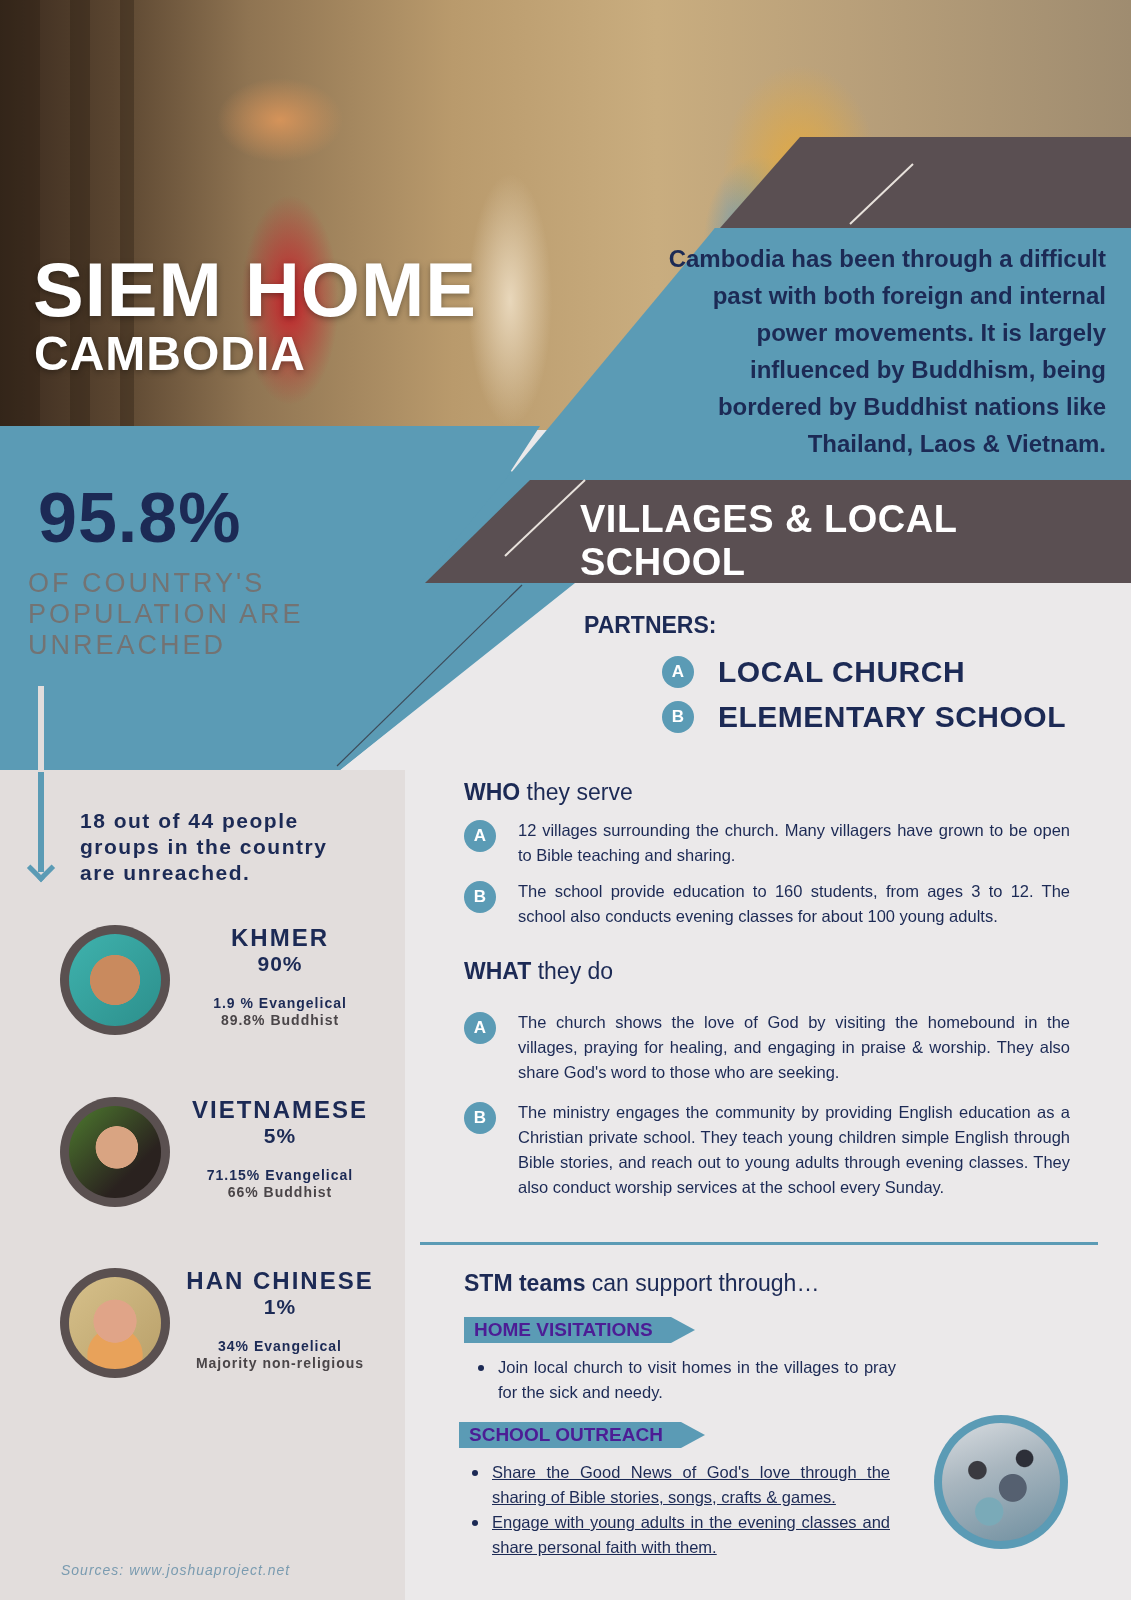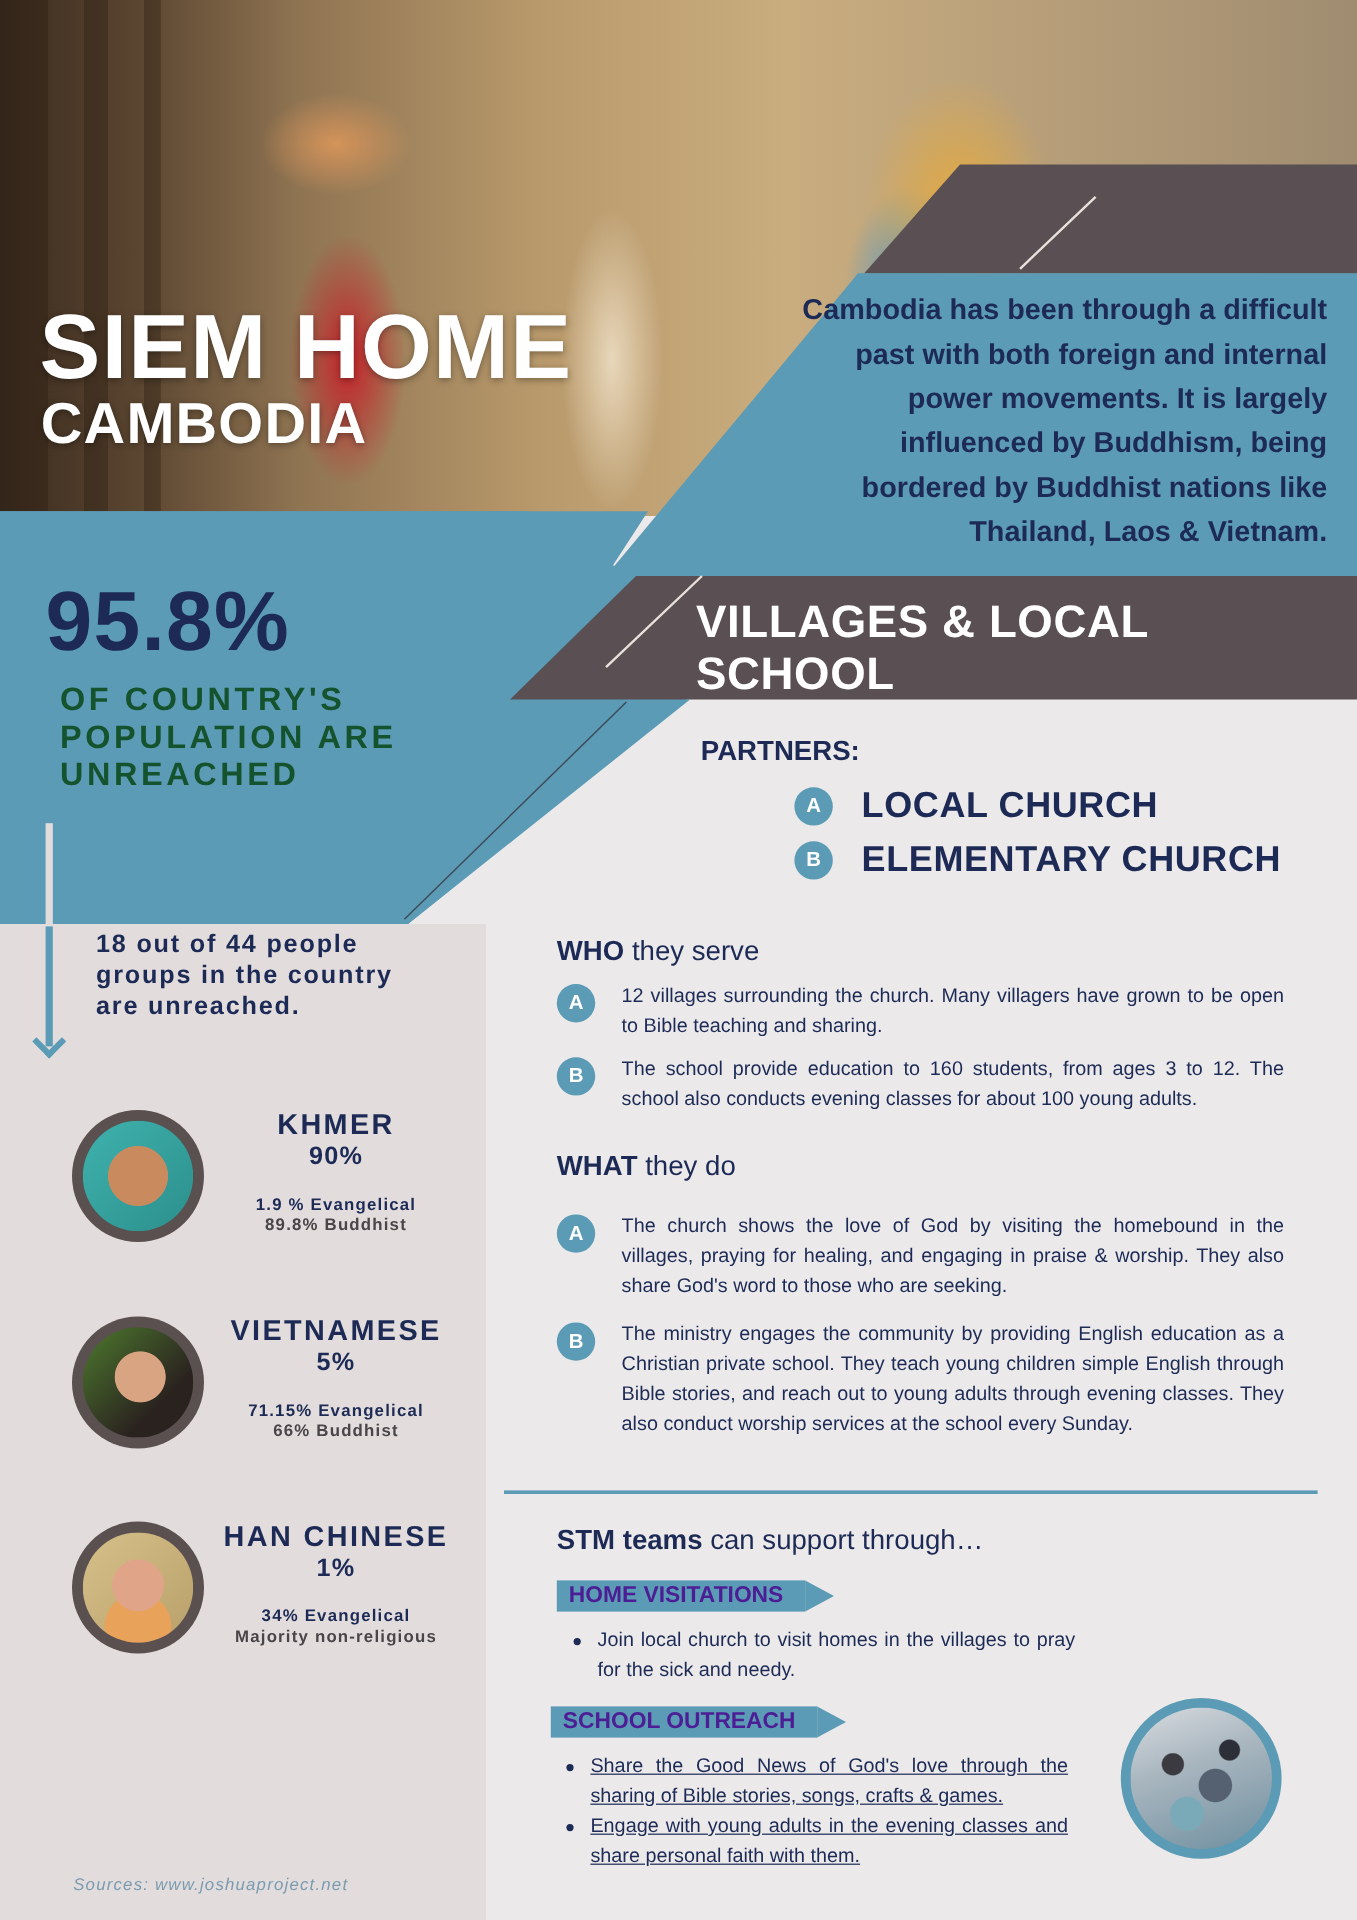--- a/index.html
+++ b/index.html
@@ -37,8 +37,8 @@
 
   .stat-big { position: absolute; left: 38px; top: 478px; font-size: 70px; font-weight: 700; color: #1c2a55; letter-spacing: 1px; }
   .stat-caption {
-    position: absolute; left: 50px; top: 568px; width: 340px; font-size: 27px; line-height: 31px;
-    font-weight: 700; letter-spacing: 3px; color: #14532d;
+    position: absolute; left: 28px; top: 568px; width: 340px; font-size: 27px; line-height: 31px;
+    font-weight: 400; letter-spacing: 3px; color: #737373;
   }
 
   .section-title {

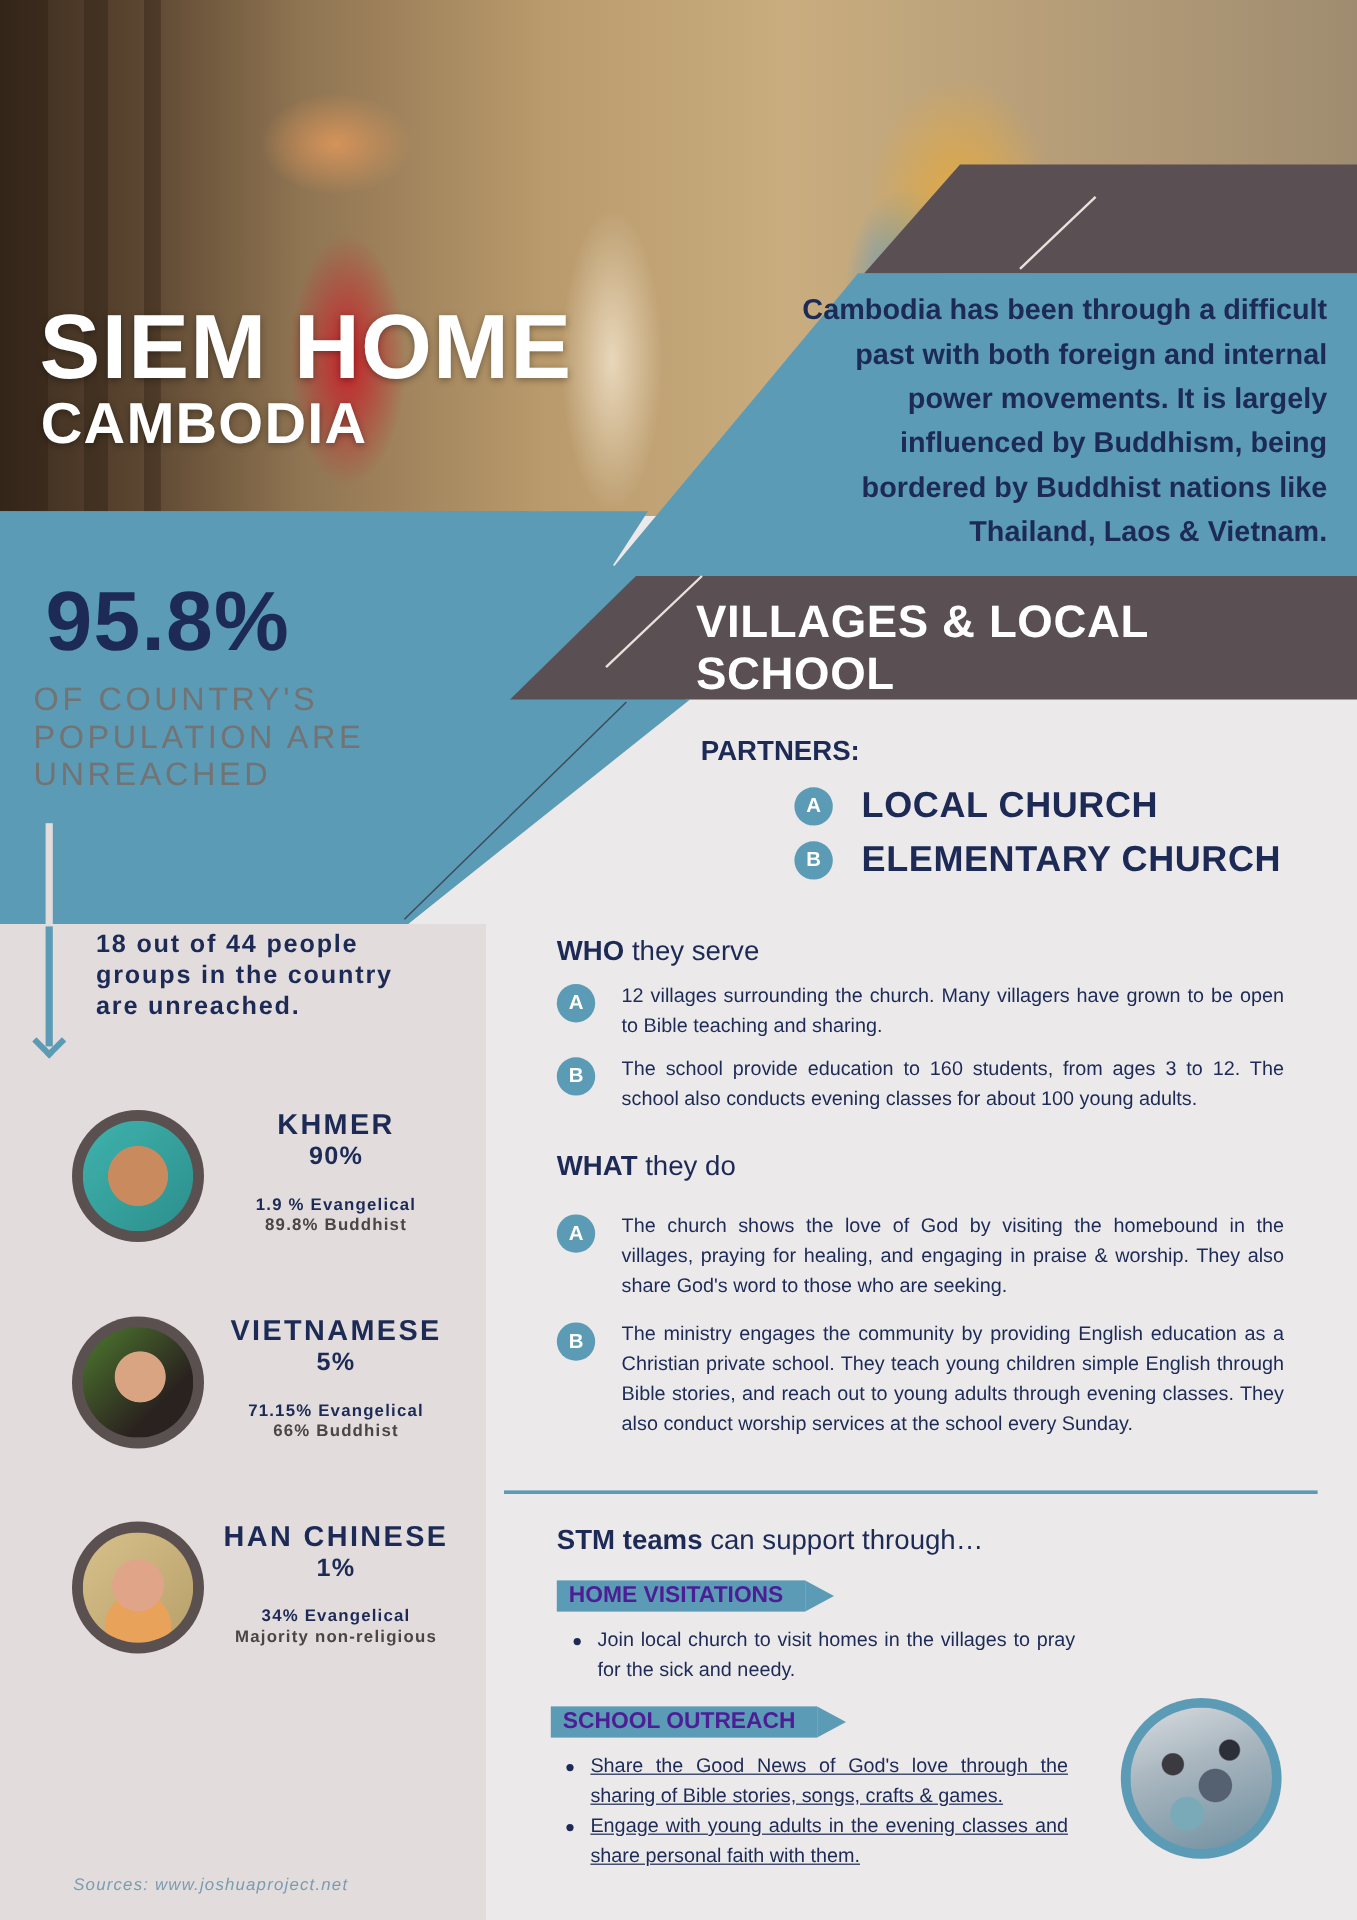--- a/index.html
+++ b/index.html
@@ -159,7 +159,7 @@
 </div>
 <div class="partner" style="top:700px;">
   <span class="badge">B</span>
-  <span class="txt">ELEMENTARY CHURCH</span>
+  <span class="txt">ELEMENTARY SCHOOL</span>
 </div>
 
 <div class="arrow-line top"></div>

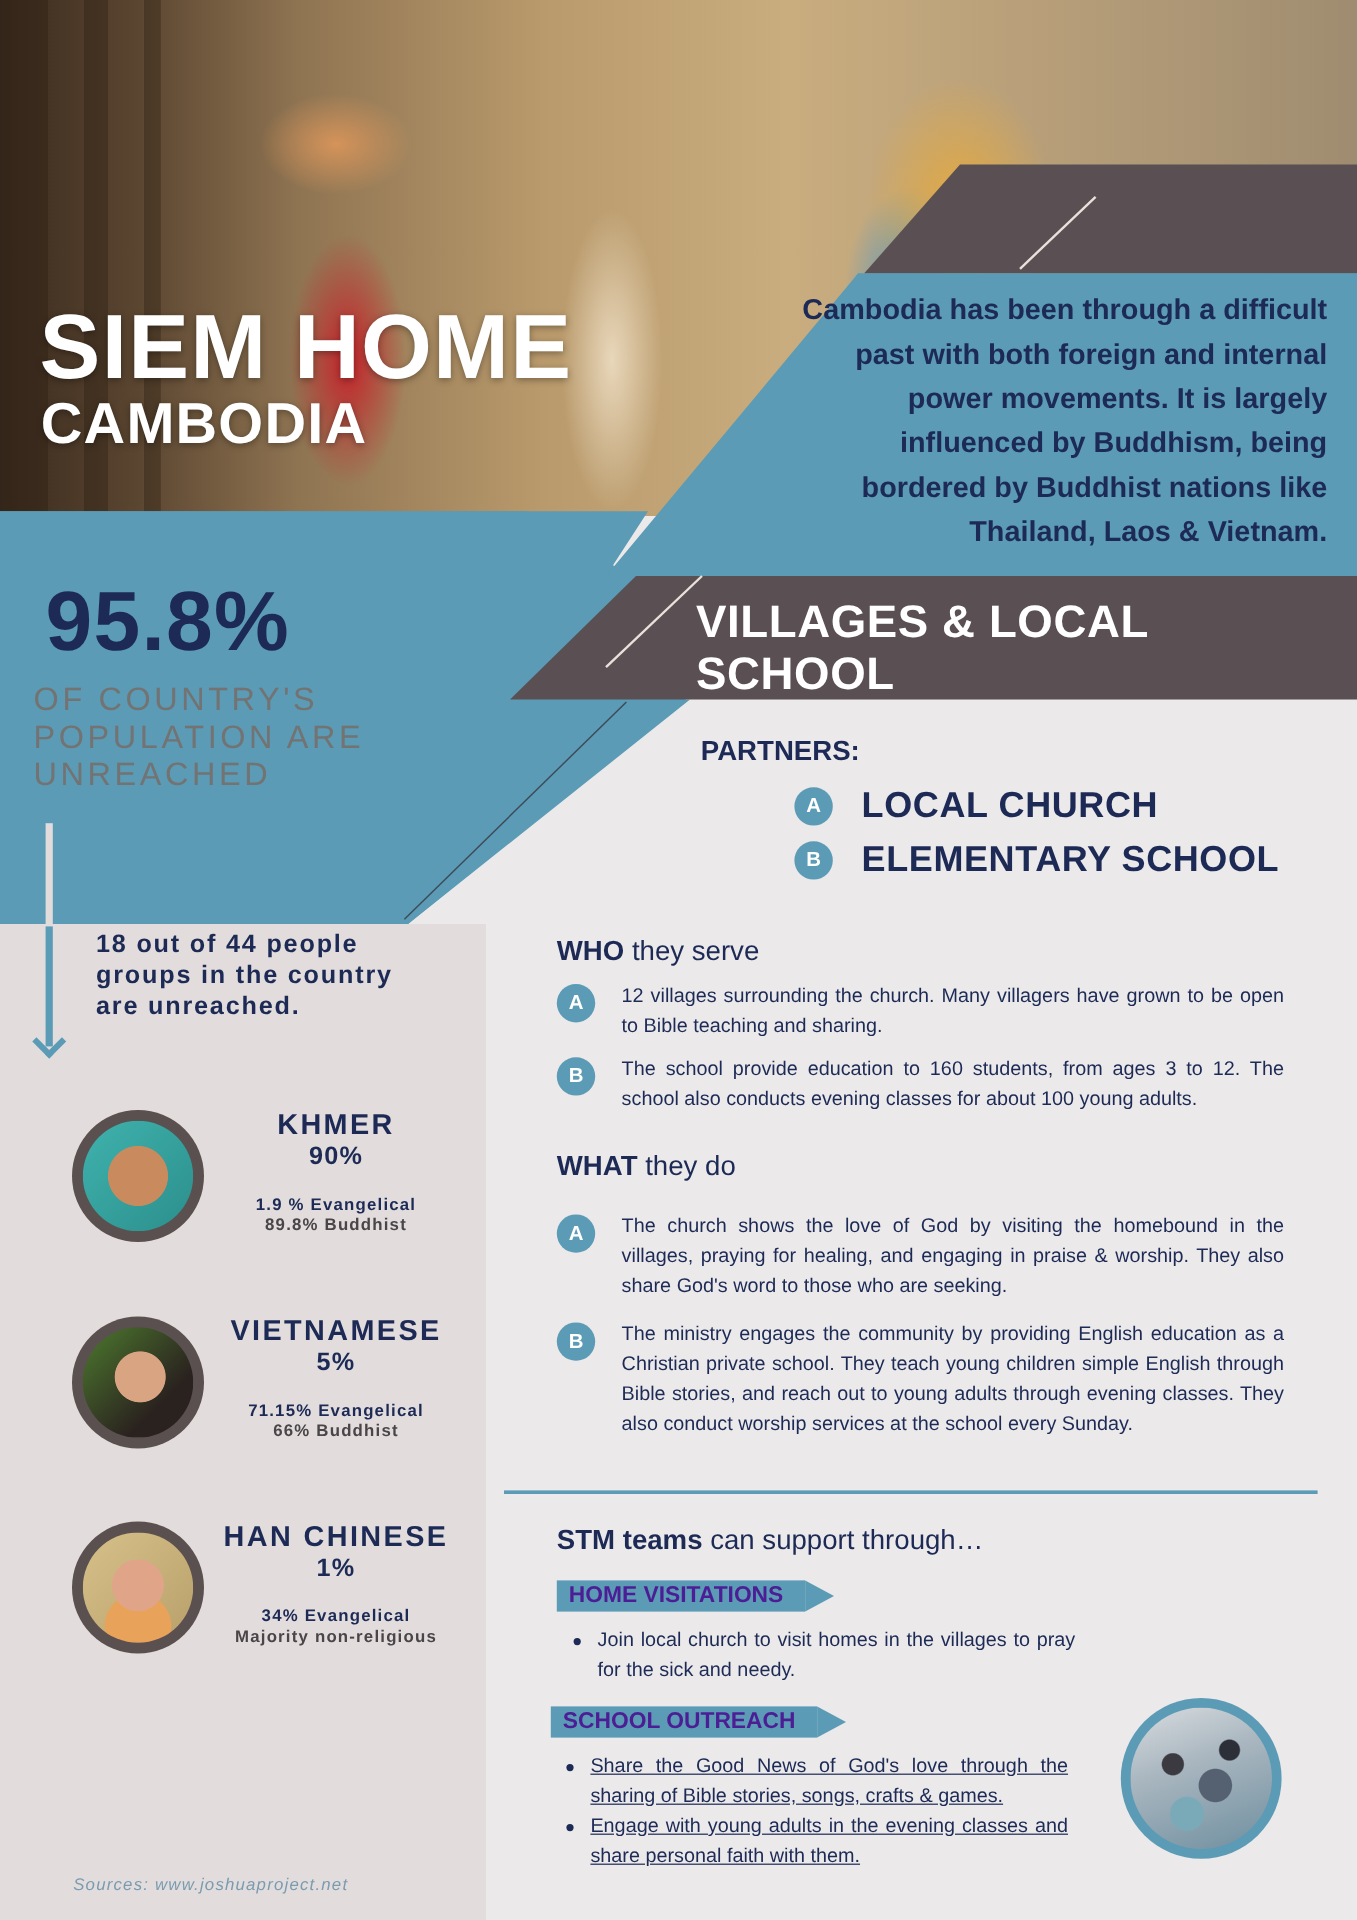--- a/index.html
+++ b/index.html
@@ -63,7 +63,7 @@
     border-right: 5px solid #5b9bb5; border-bottom: 5px solid #5b9bb5; transform: rotate(45deg);
   }
   .groups-note {
-    position: absolute; left: 80px; top: 774px; width: 290px; font-size: 21px; line-height: 26px;
+    position: absolute; left: 80px; top: 808px; width: 290px; font-size: 21px; line-height: 26px;
     font-weight: 700; letter-spacing: 1.5px; color: #1c2a55;
   }
 

